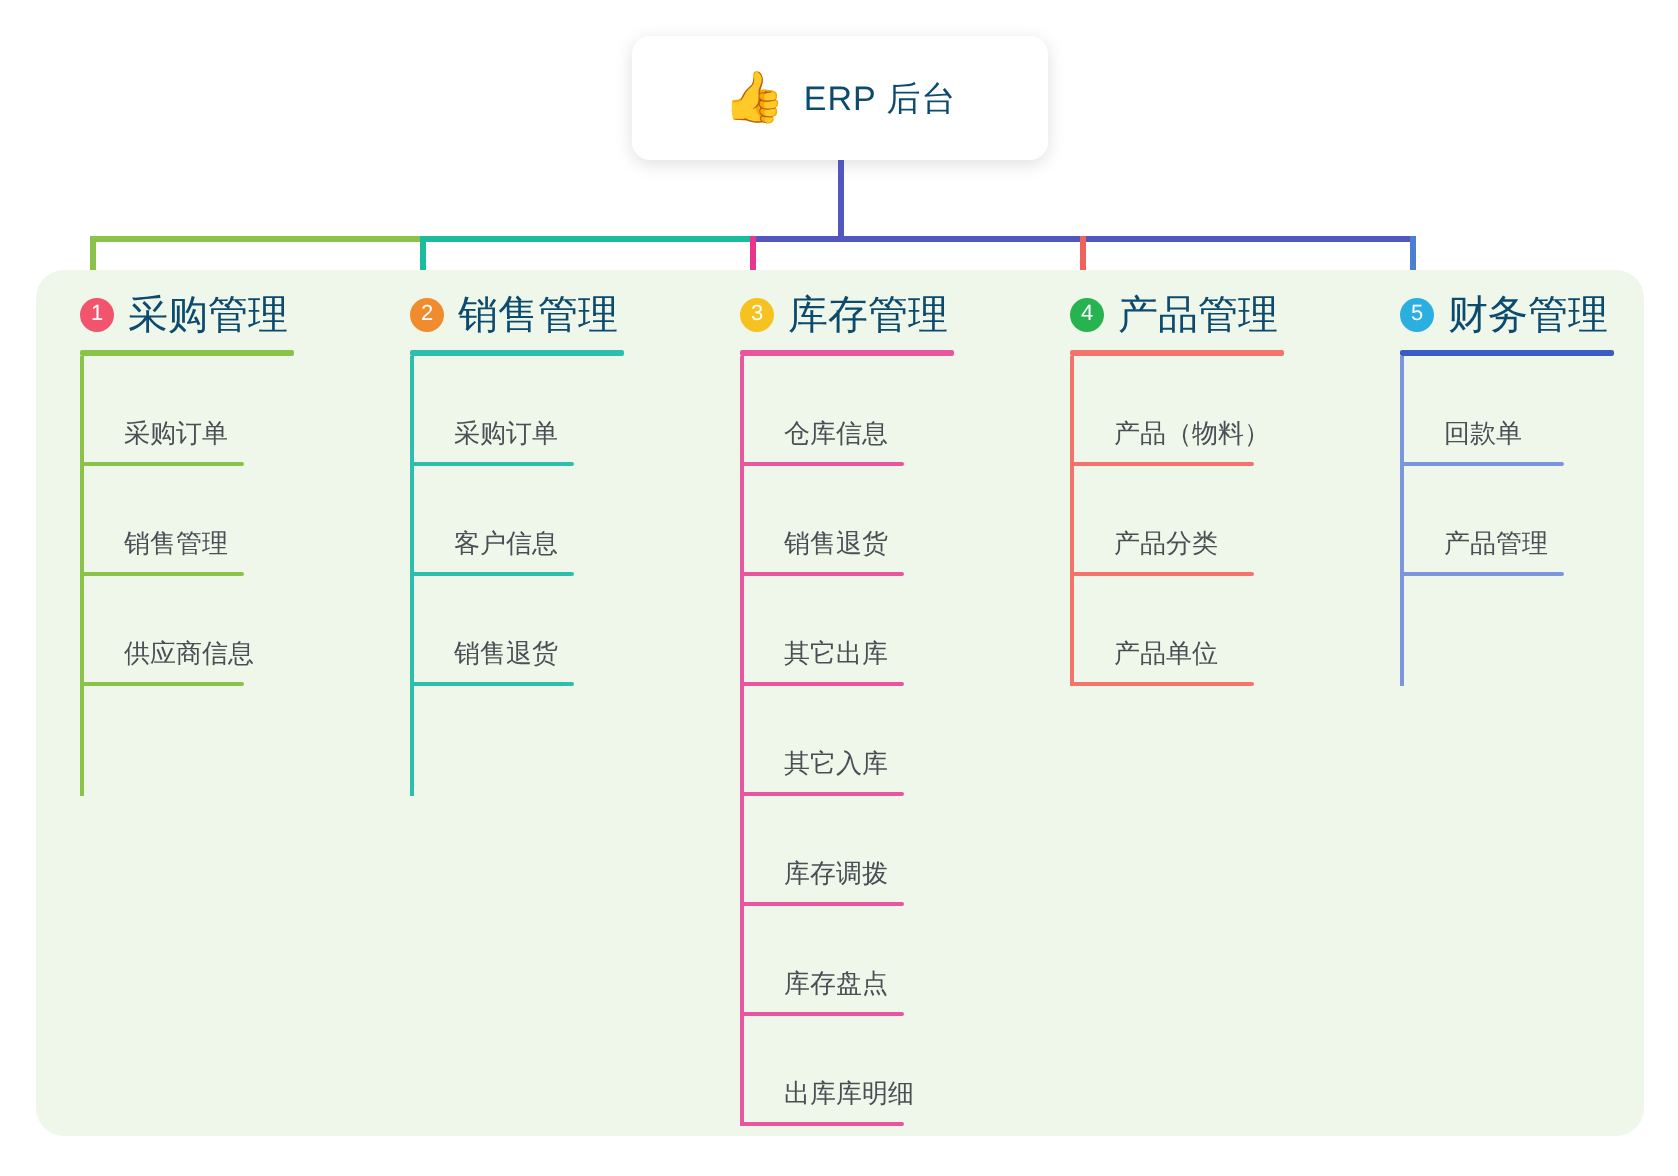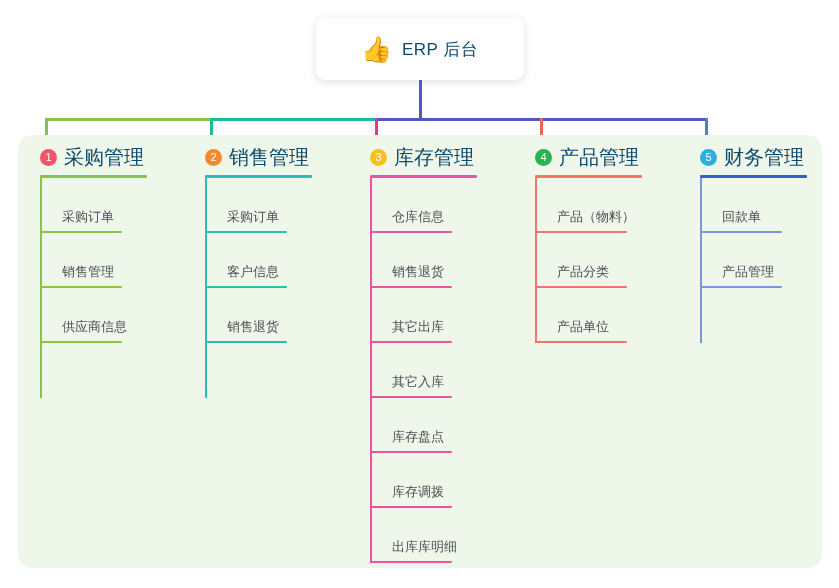--- a/index.html
+++ b/index.html
@@ -214,11 +214,11 @@
           <div class="leaf-rule" style="width: 82px; background: rgb(232, 86, 159);"></div>
         </div>
         <div class="leaf">
+          <span class="leaf-label">库存调拨</span>
+          <div class="leaf-rule" style="width: 82px; background: rgb(232, 86, 159);"></div>
+        </div>
+        <div class="leaf">
           <span class="leaf-label">库存盘点</span>
-          <div class="leaf-rule" style="width: 82px; background: rgb(232, 86, 159);"></div>
-        </div>
-        <div class="leaf">
-          <span class="leaf-label">库存调拨</span>
           <div class="leaf-rule" style="width: 82px; background: rgb(232, 86, 159);"></div>
         </div>
         <div class="leaf">

